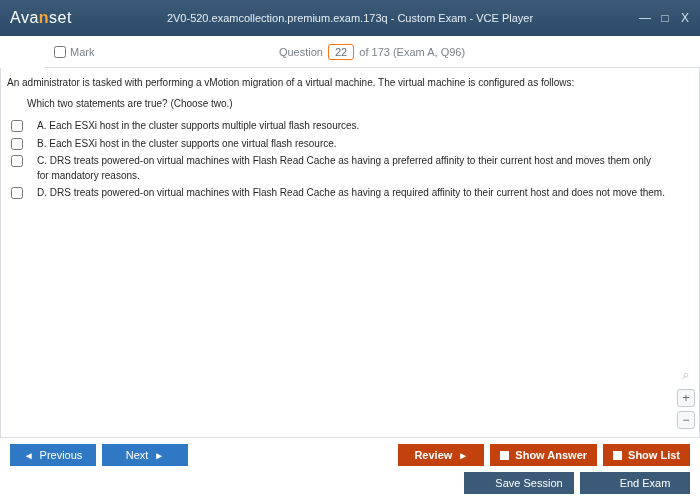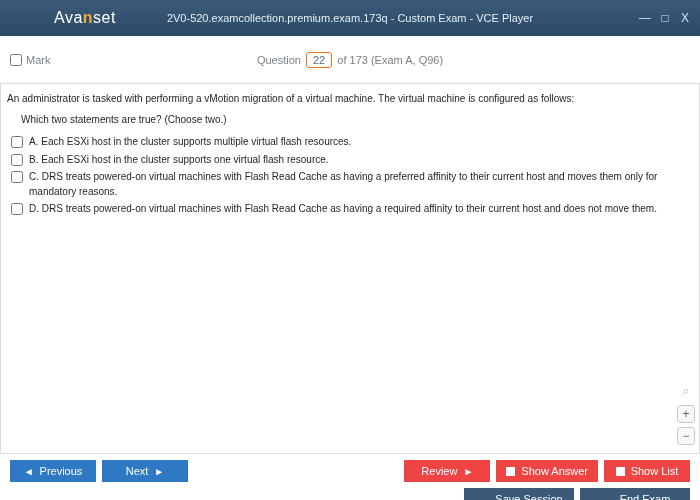--- a/index.html
+++ b/index.html
@@ -12,7 +12,6 @@
     display: flex;
     align-items: center;
     position: relative;
-    padding-left: 44px;
   }
   .logo {
     font-family: Arial, sans-serif;

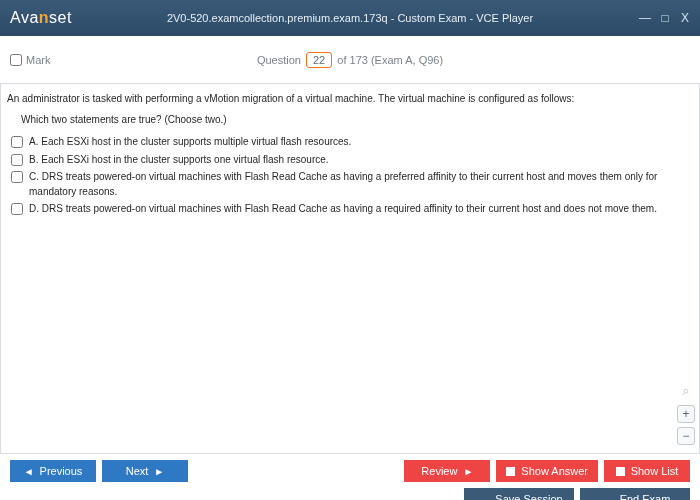--- a/index.html
+++ b/index.html
@@ -41,7 +41,7 @@
   .win-controls span { cursor: pointer; width: 14px; text-align: center; }
 
   .question-bar {
-    height: 48px;
+    height: 32px;
     border-bottom: 1px solid #d9dde1;
     display: flex;
     align-items: center;
@@ -49,6 +49,7 @@
     color: #7a8289;
     padding: 8px 10px;
     position: relative;
+    margin-left: 44px;
   }
   .mark-wrap { display: flex; align-items: center; gap: 4px; }
   .mark-wrap input { width: 12px; height: 12px; }

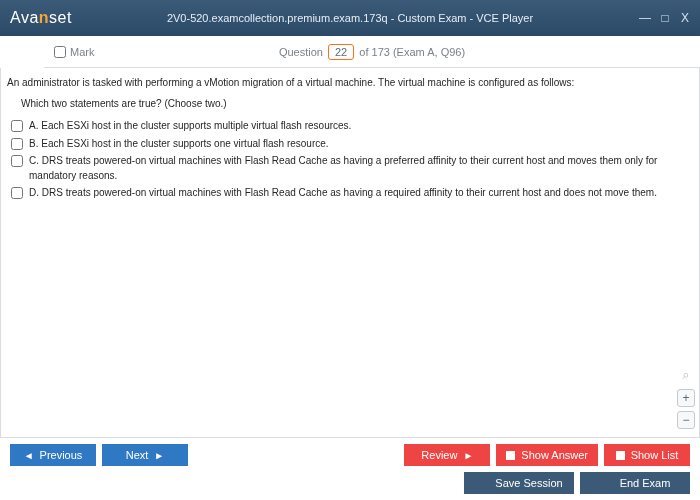--- a/index.html
+++ b/index.html
@@ -86,7 +86,7 @@
   }
   ul.bullets { margin: 2px 0 6px 22px; }
   ul.bullets li { font-size: 10px; }
-  .stem2 { margin: 6px 0 8px 14px; }
+  .stem2 { margin: 6px 0 8px 20px; }
   .options { margin-top: 4px; }
   .opt {
     display: flex; align-items: flex-start; gap: 6px;

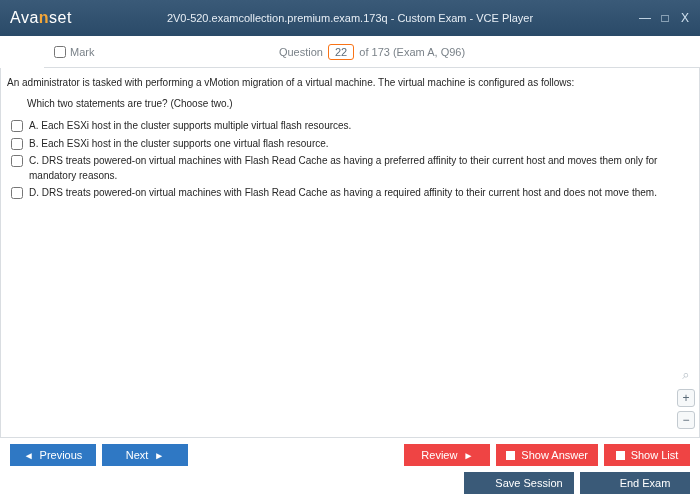--- a/index.html
+++ b/index.html
@@ -89,7 +89,7 @@
   .stem2 { margin: 6px 0 8px 20px; }
   .options { margin-top: 4px; }
   .opt {
-    display: flex; align-items: flex-start; gap: 6px;
+    display: flex; align-items: flex-start; gap: 14px;
     margin: 3px 0 3px 4px;
   }
   .opt input { width: 12px; height: 12px; margin-top: 1px; flex: 0 0 auto; }

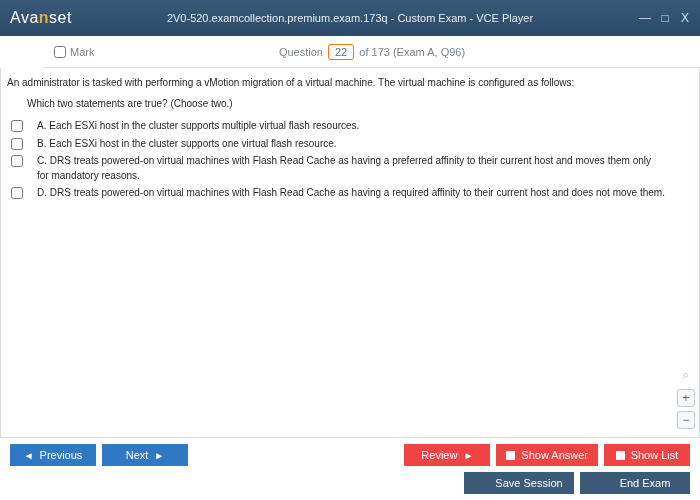--- a/index.html
+++ b/index.html
@@ -133,7 +133,7 @@
     gap: 6px;
   }
   .btn.blue { background: #2f78c4; }
-  .btn.orange { background: #ef4444; }
+  .btn.orange { background: #c2410c; font-weight: bold; }
   .btn.dark { background: #3a5a78; min-width: 110px; padding-left: 30px; }
   .btn .arrow { font-size: 10px; }
   .btn .sq {

